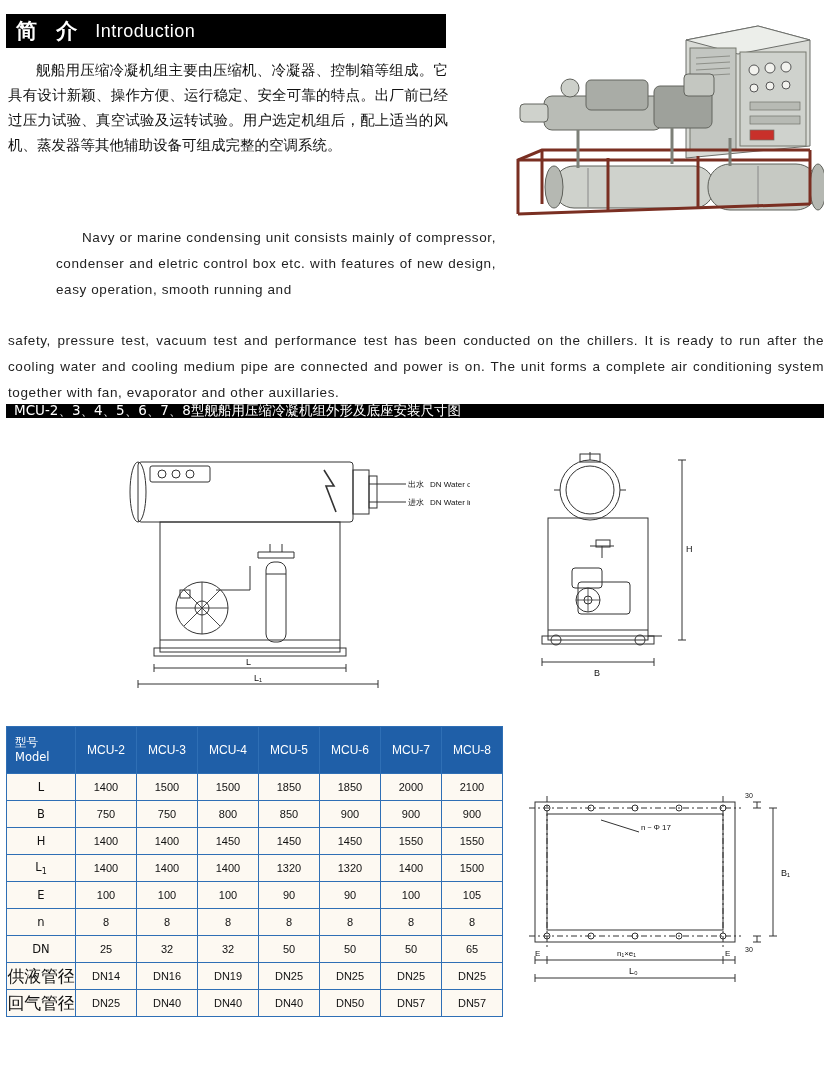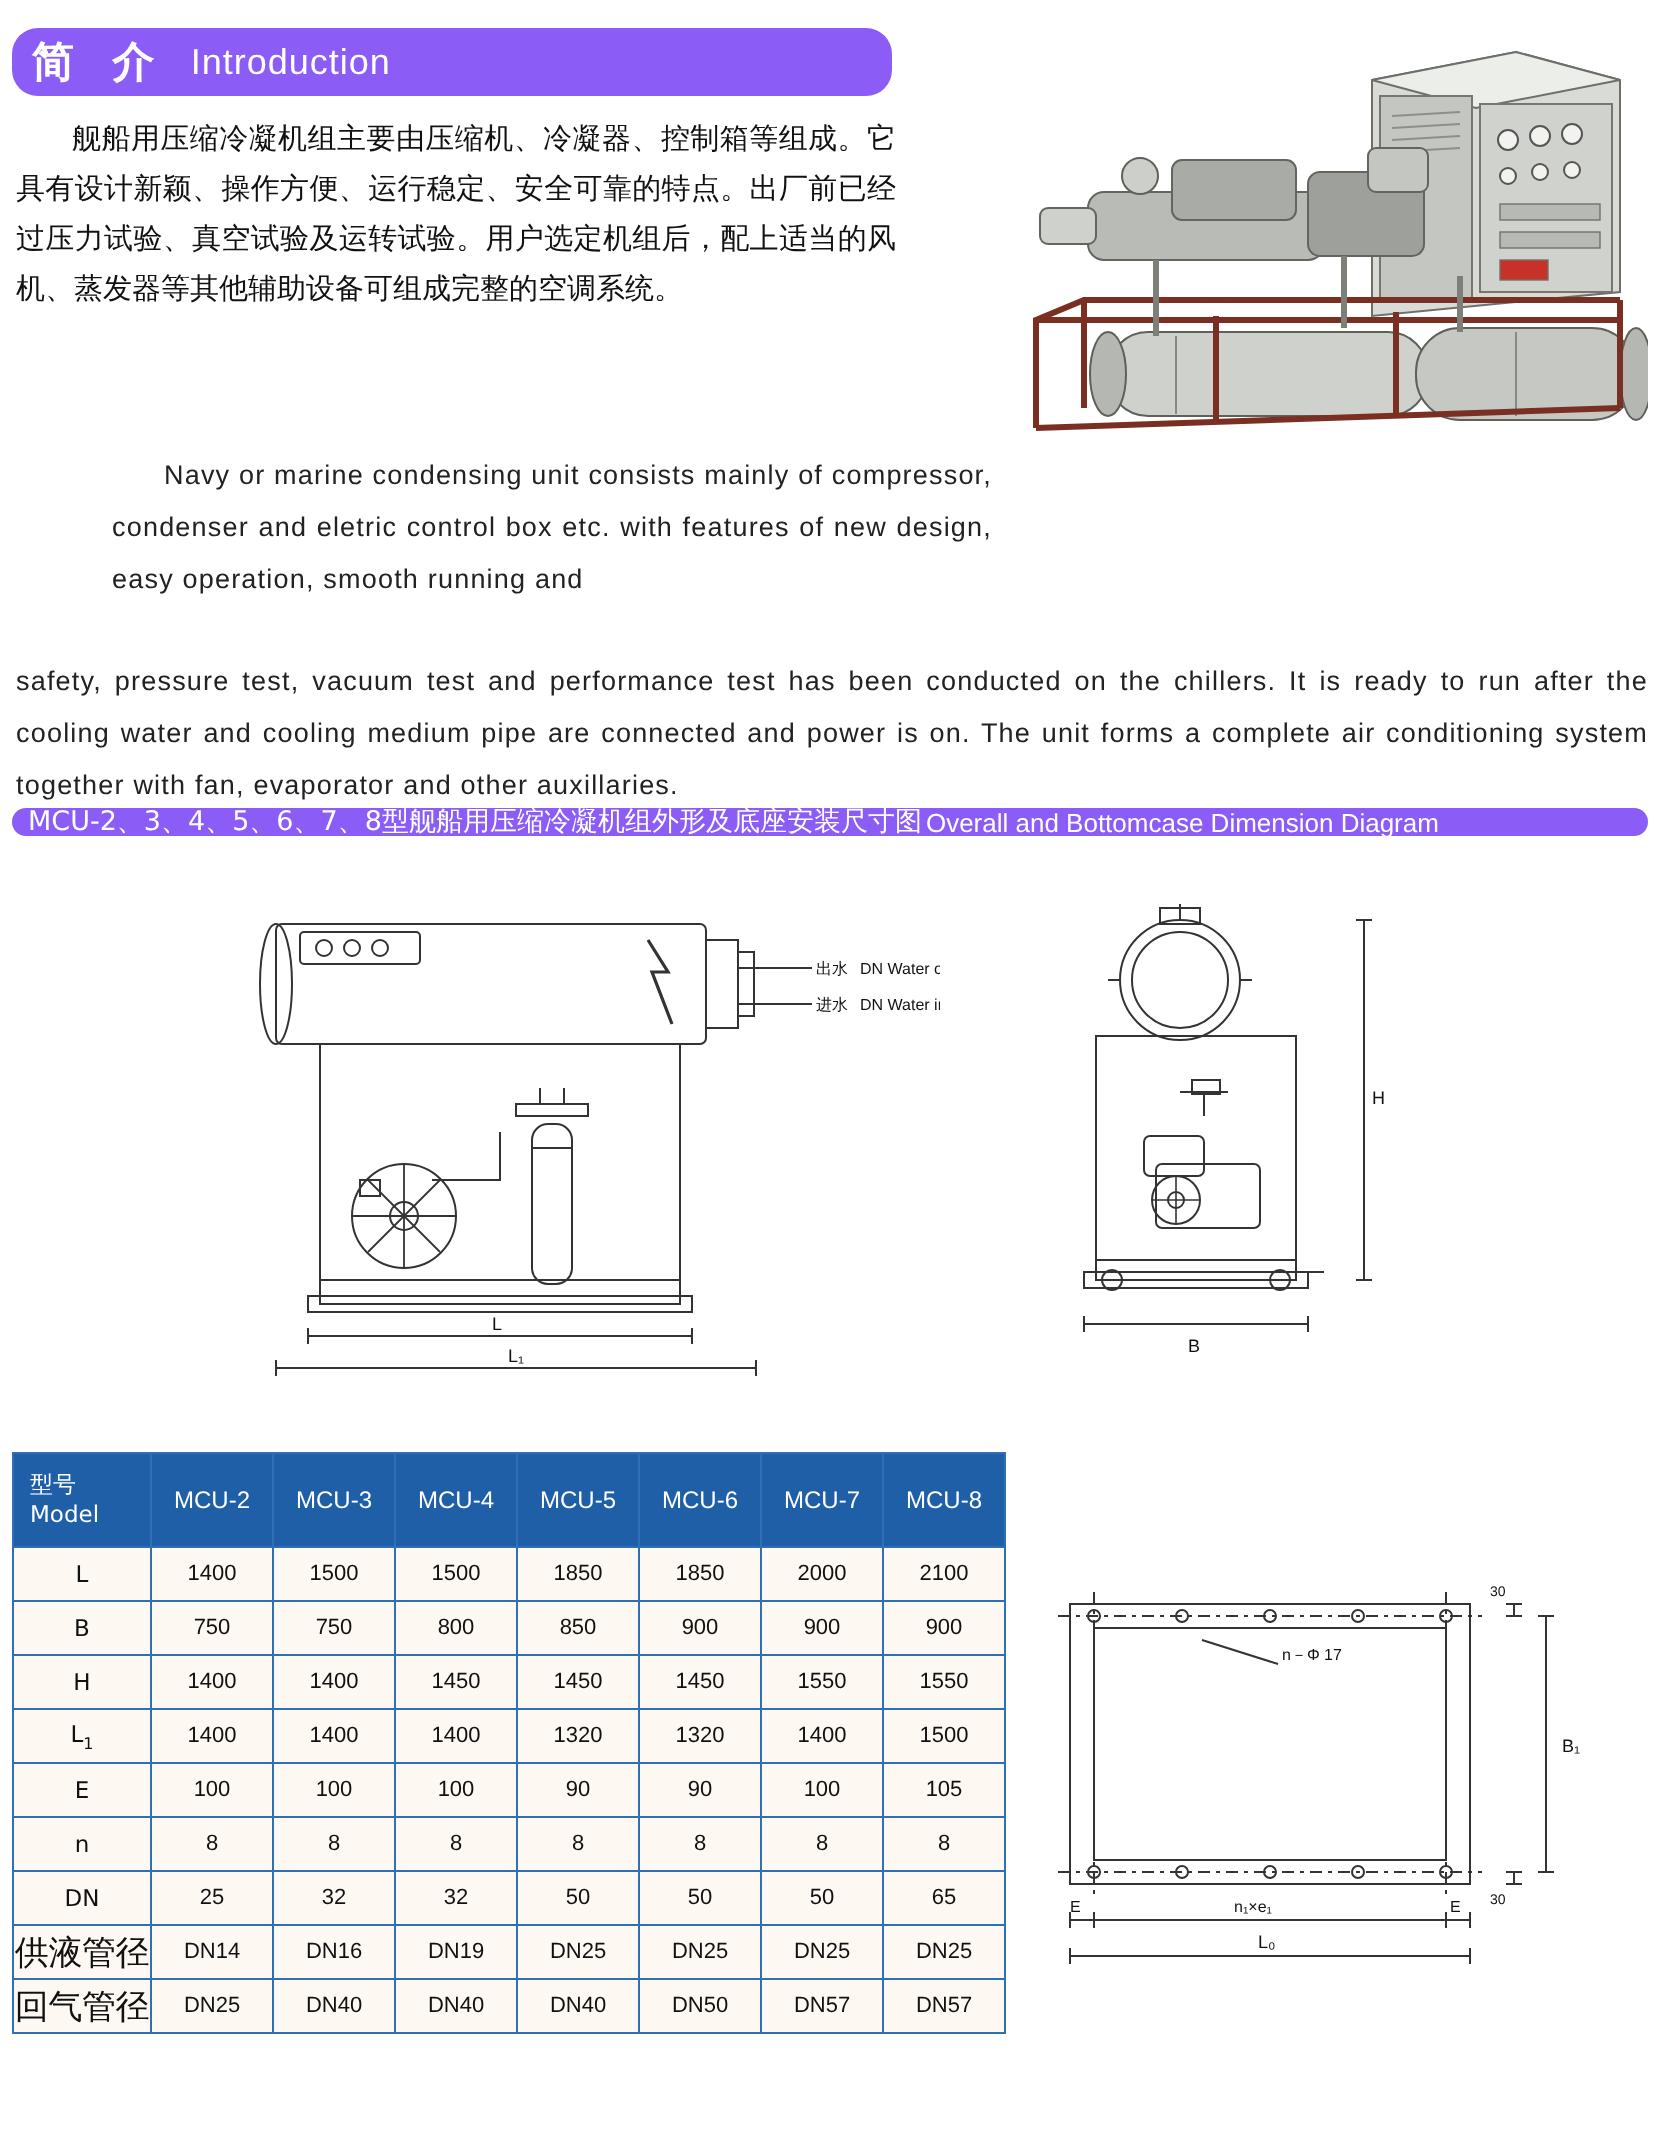--- a/index.html
+++ b/index.html
@@ -19,12 +19,11 @@
   
   .sec-bar {
     position: absolute;
-    background: #8b5cf6;
+    background: #000000;
     color: #ffffff;
     display: flex;
     align-items: center;
     box-sizing: border-box;
-    border-radius: 13px;
   }
   .sec-bar.intro {
     left: 6px;

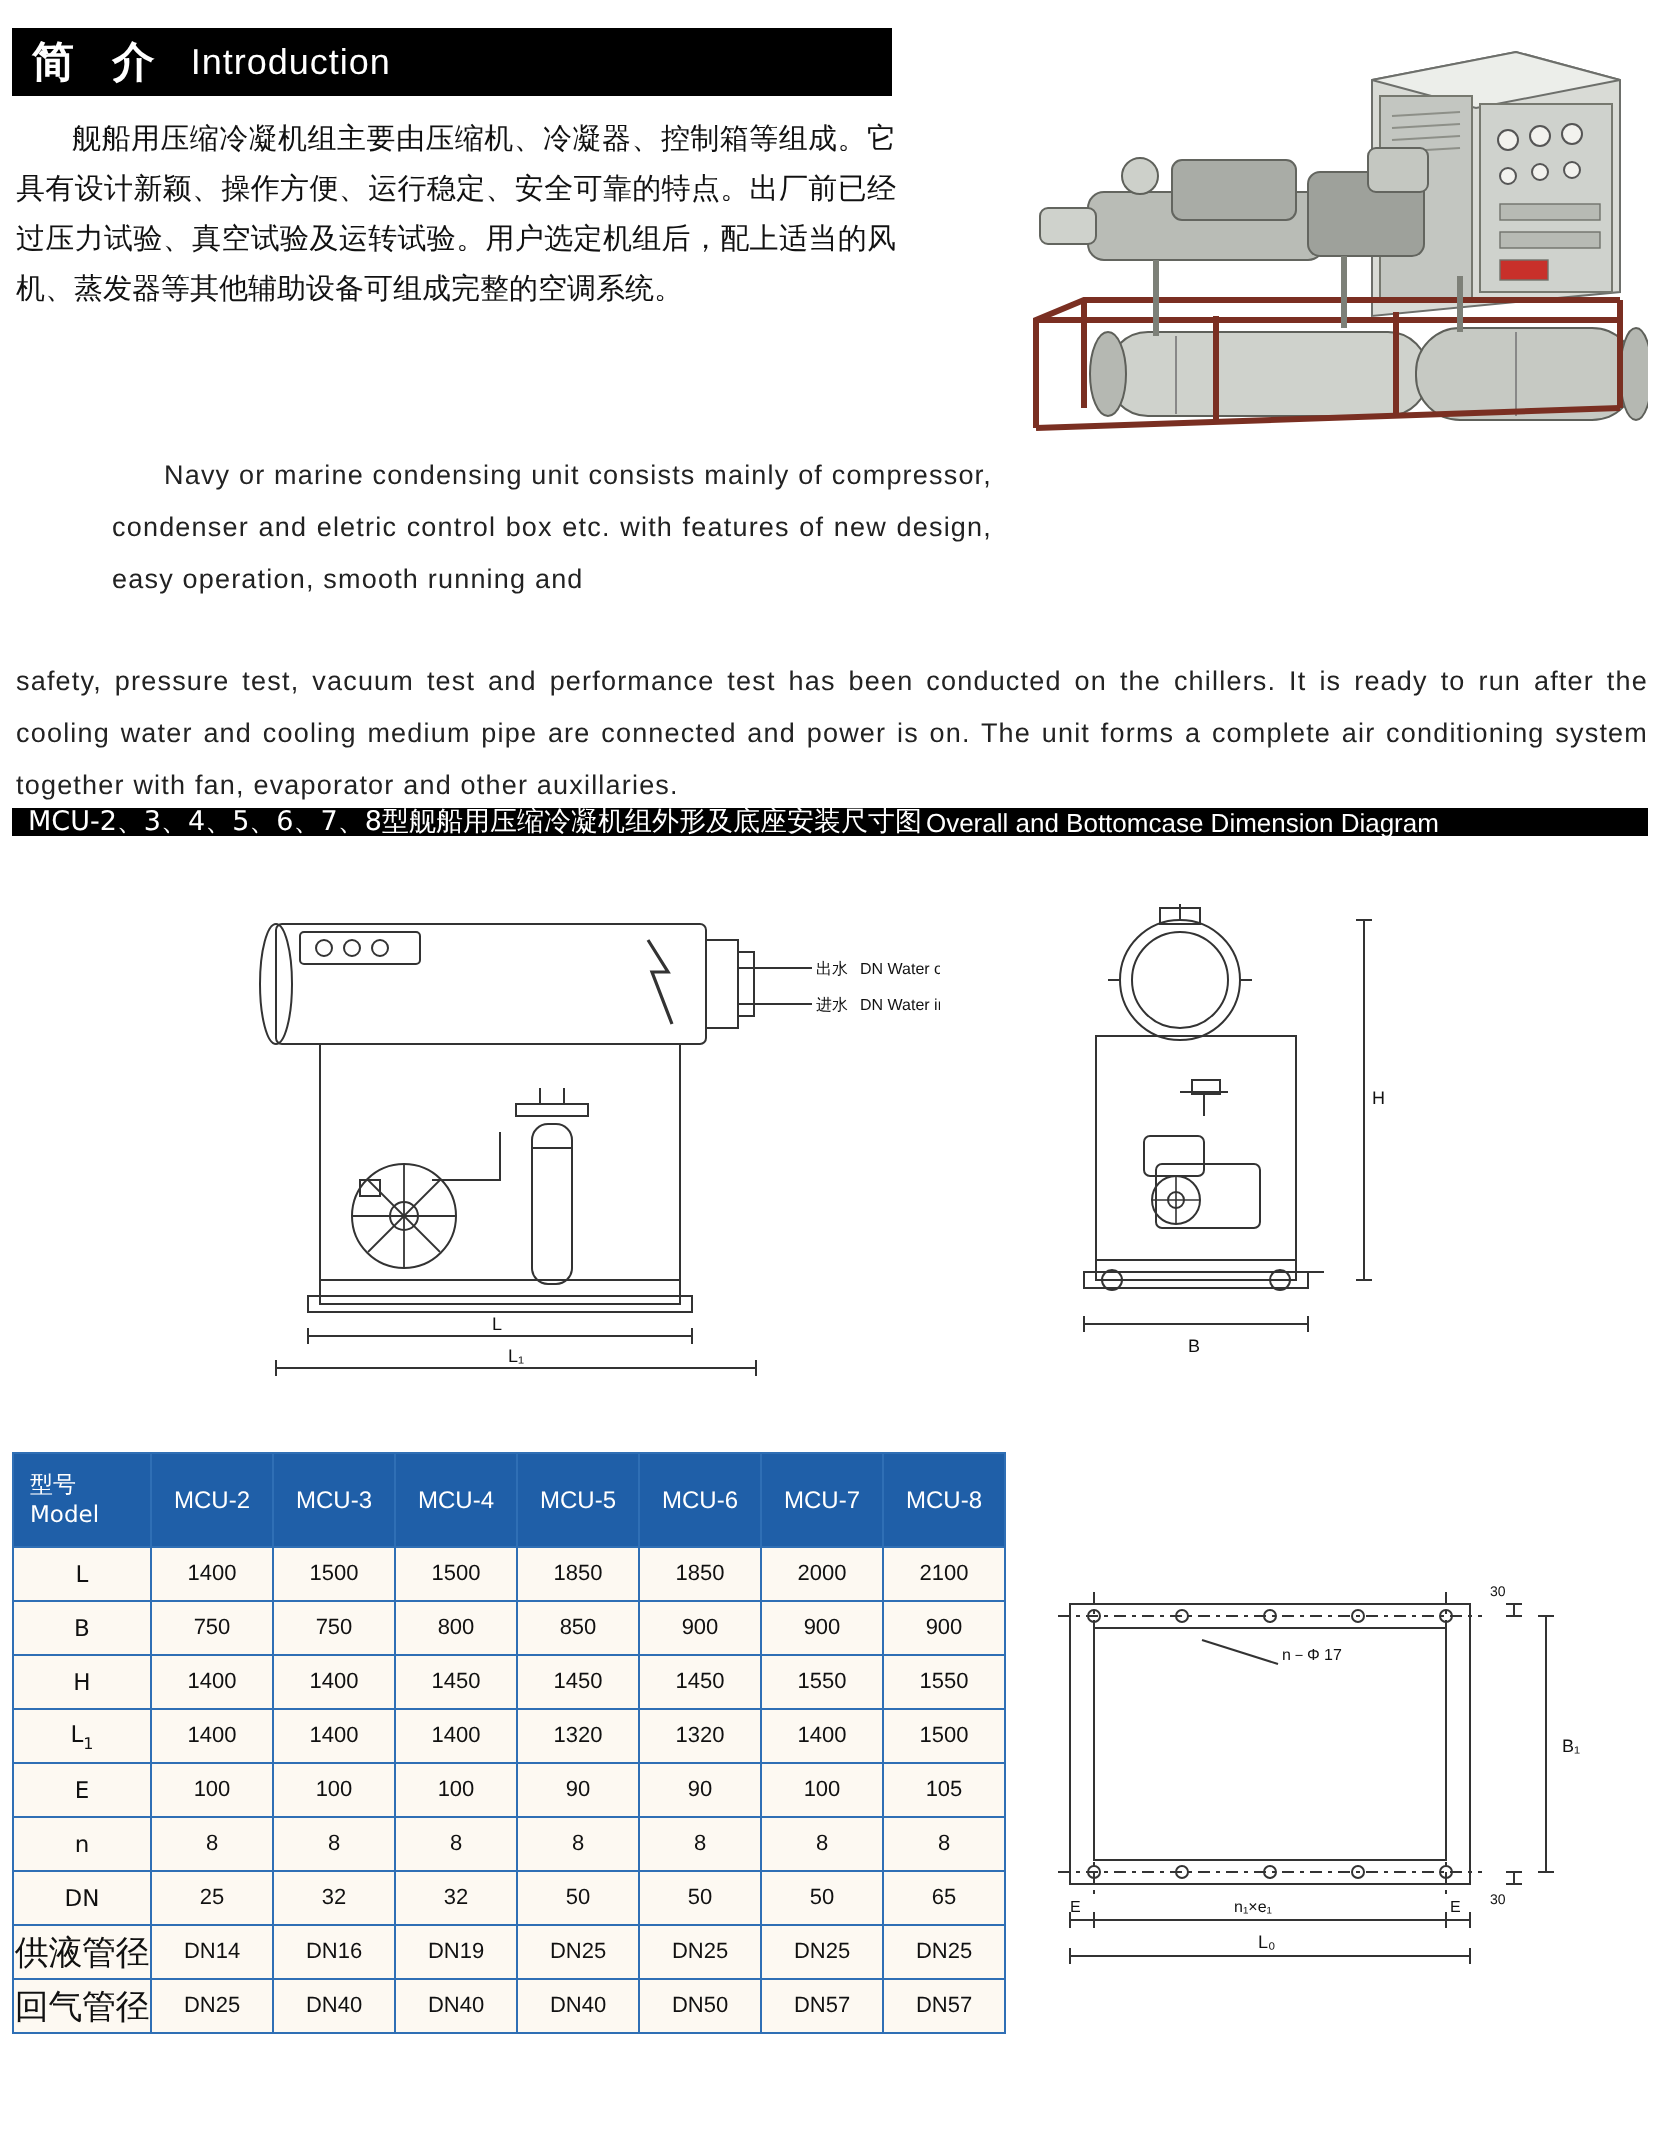--- a/index.html
+++ b/index.html
@@ -258,7 +258,6 @@
 
 <div class="sec-bar dim">
   <span class="cn">MCU-2、3、4、5、6、7、8型舰船用压缩冷凝机组外形及底座安装尺寸图</span>
-  <span class="en">Overall and Bottomcase Dimension Diagram</span>
 </div>
 
 <div class="draw-left">

